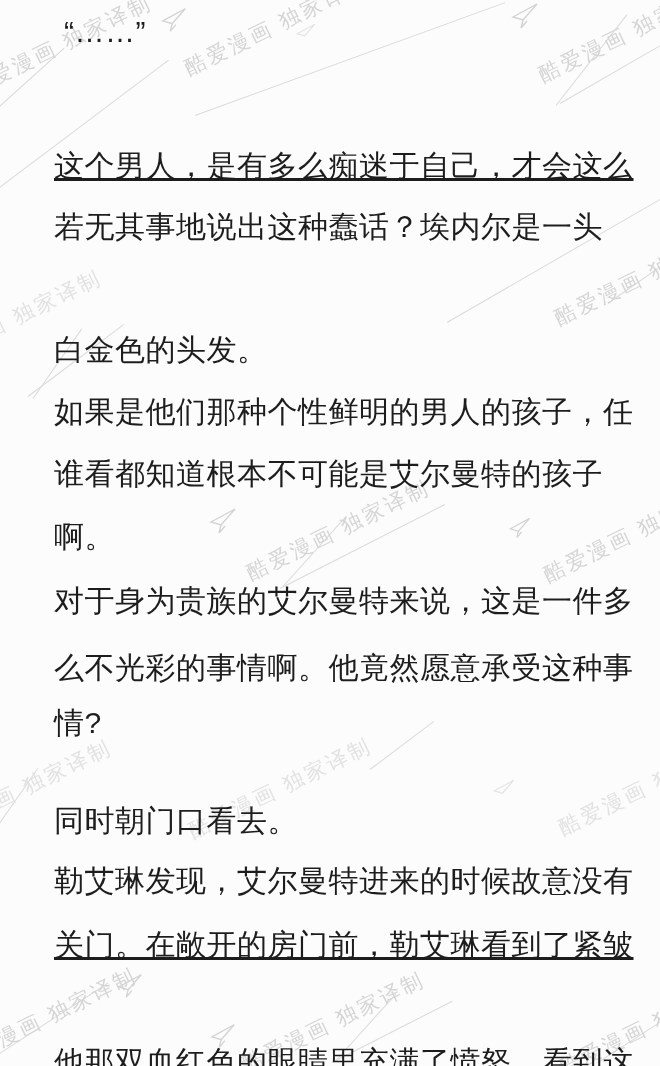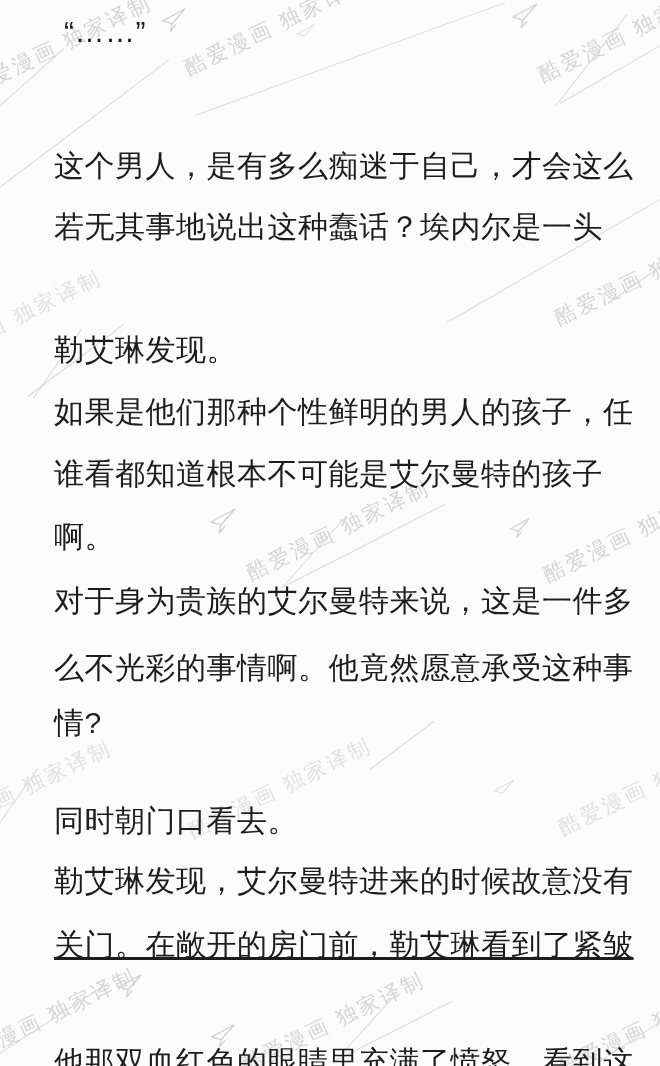--- a/index.html
+++ b/index.html
@@ -134,7 +134,7 @@
   <div class="wm-text" style="left:-45px;top:1048px;">酷爱漫画 独家译制</div>
 
   <div class="line dialog" style="top:16px;">“……”</div>
-  <div class="line" style="top:150px;">这个男人，是有多么痴迷于自己，才会这么</div>
+  <div class="line" style="top:150px;text-decoration:underline;">这个男人，是有多么痴迷于自己，才会这么</div>
   <div class="line" style="top:211px;">若无其事地说出这种蠢话？埃内尔是一头</div>
   <div class="line" style="top:334px;">勒艾琳发现。</div>
   <div class="line" style="top:396px;">如果是他们那种个性鲜明的男人的孩子，任</div>

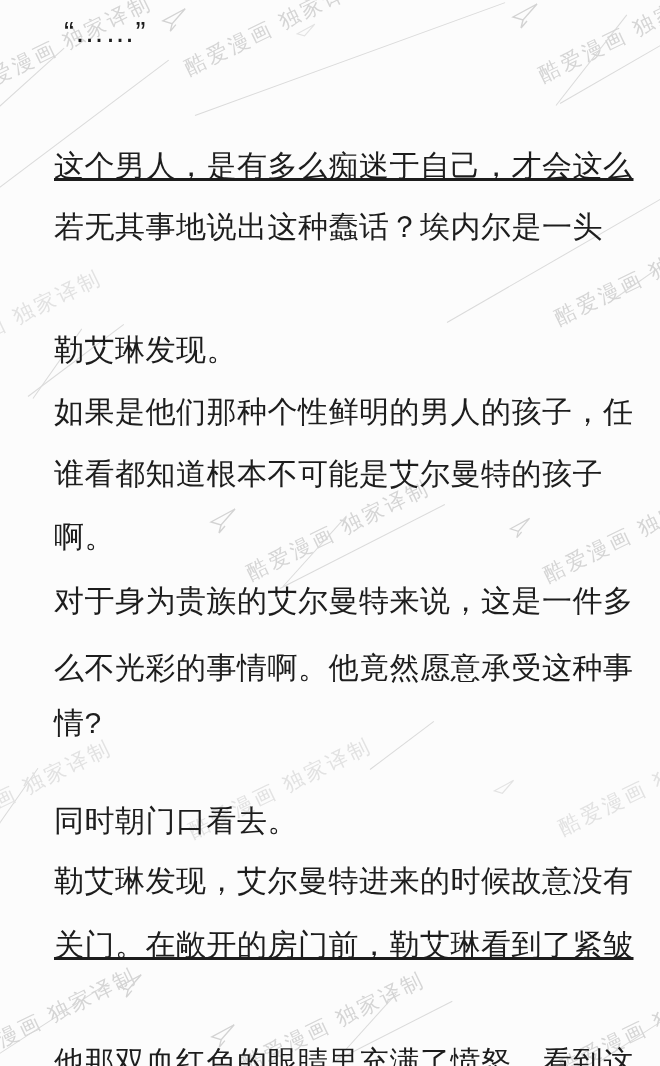--- a/index.html
+++ b/index.html
@@ -136,7 +136,7 @@
   <div class="line dialog" style="top:16px;">“……”</div>
   <div class="line" style="top:150px;text-decoration:underline;">这个男人，是有多么痴迷于自己，才会这么</div>
   <div class="line" style="top:211px;">若无其事地说出这种蠢话？埃内尔是一头</div>
-  <div class="line" style="top:334px;">勒艾琳发现。</div>
+  <div class="line" style="top:334px;">白金色的头发。</div>
   <div class="line" style="top:396px;">如果是他们那种个性鲜明的男人的孩子，任</div>
   <div class="line" style="top:458px;">谁看都知道根本不可能是艾尔曼特的孩子</div>
   <div class="line" style="top:521px;">啊。</div>

